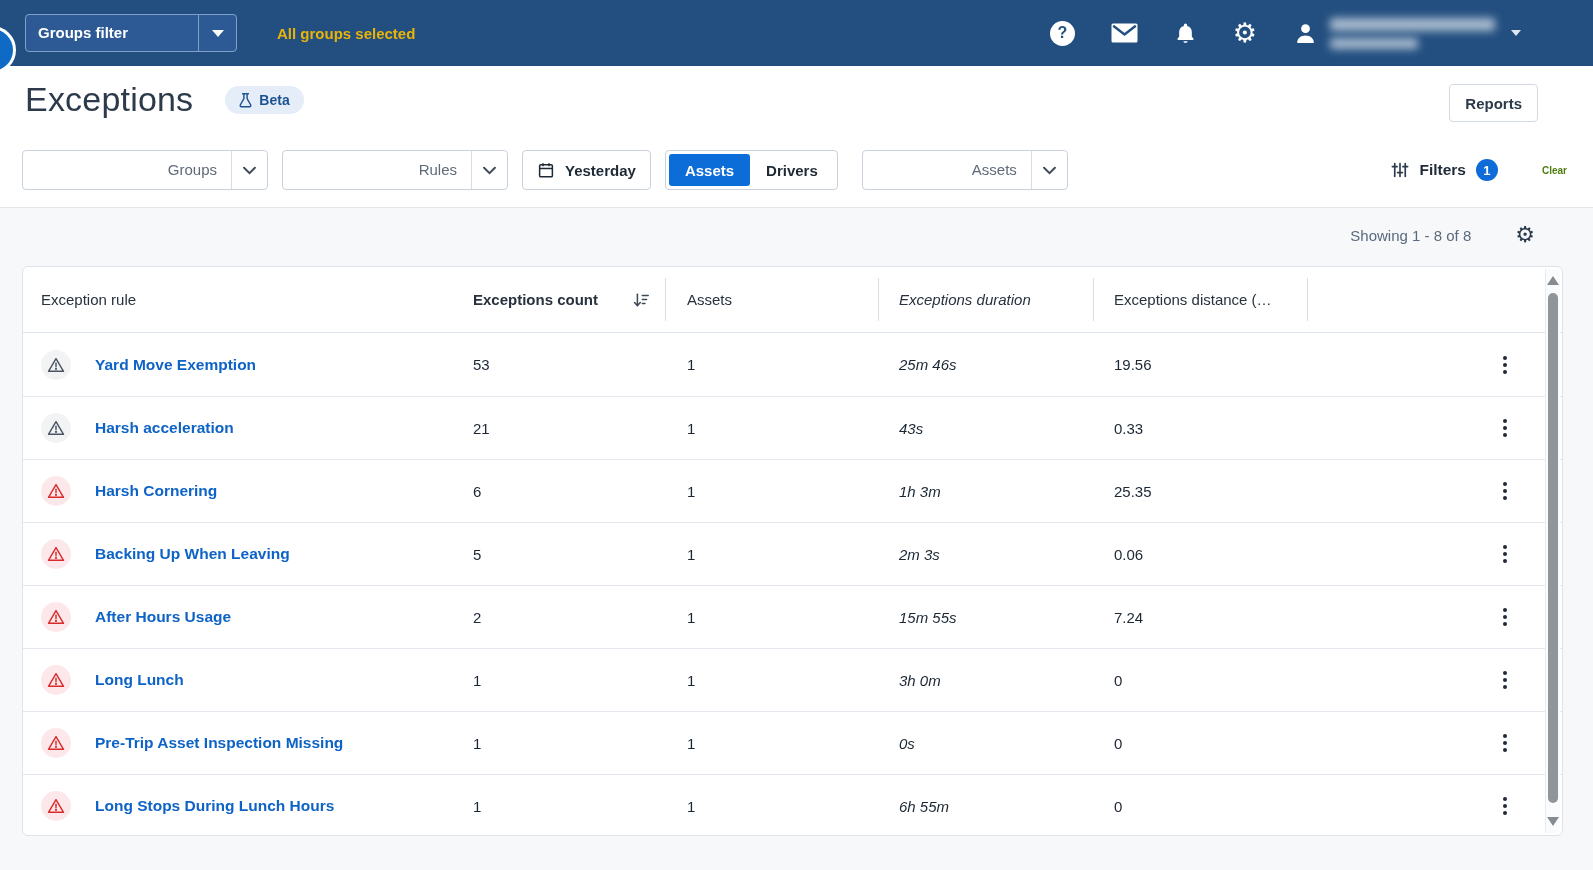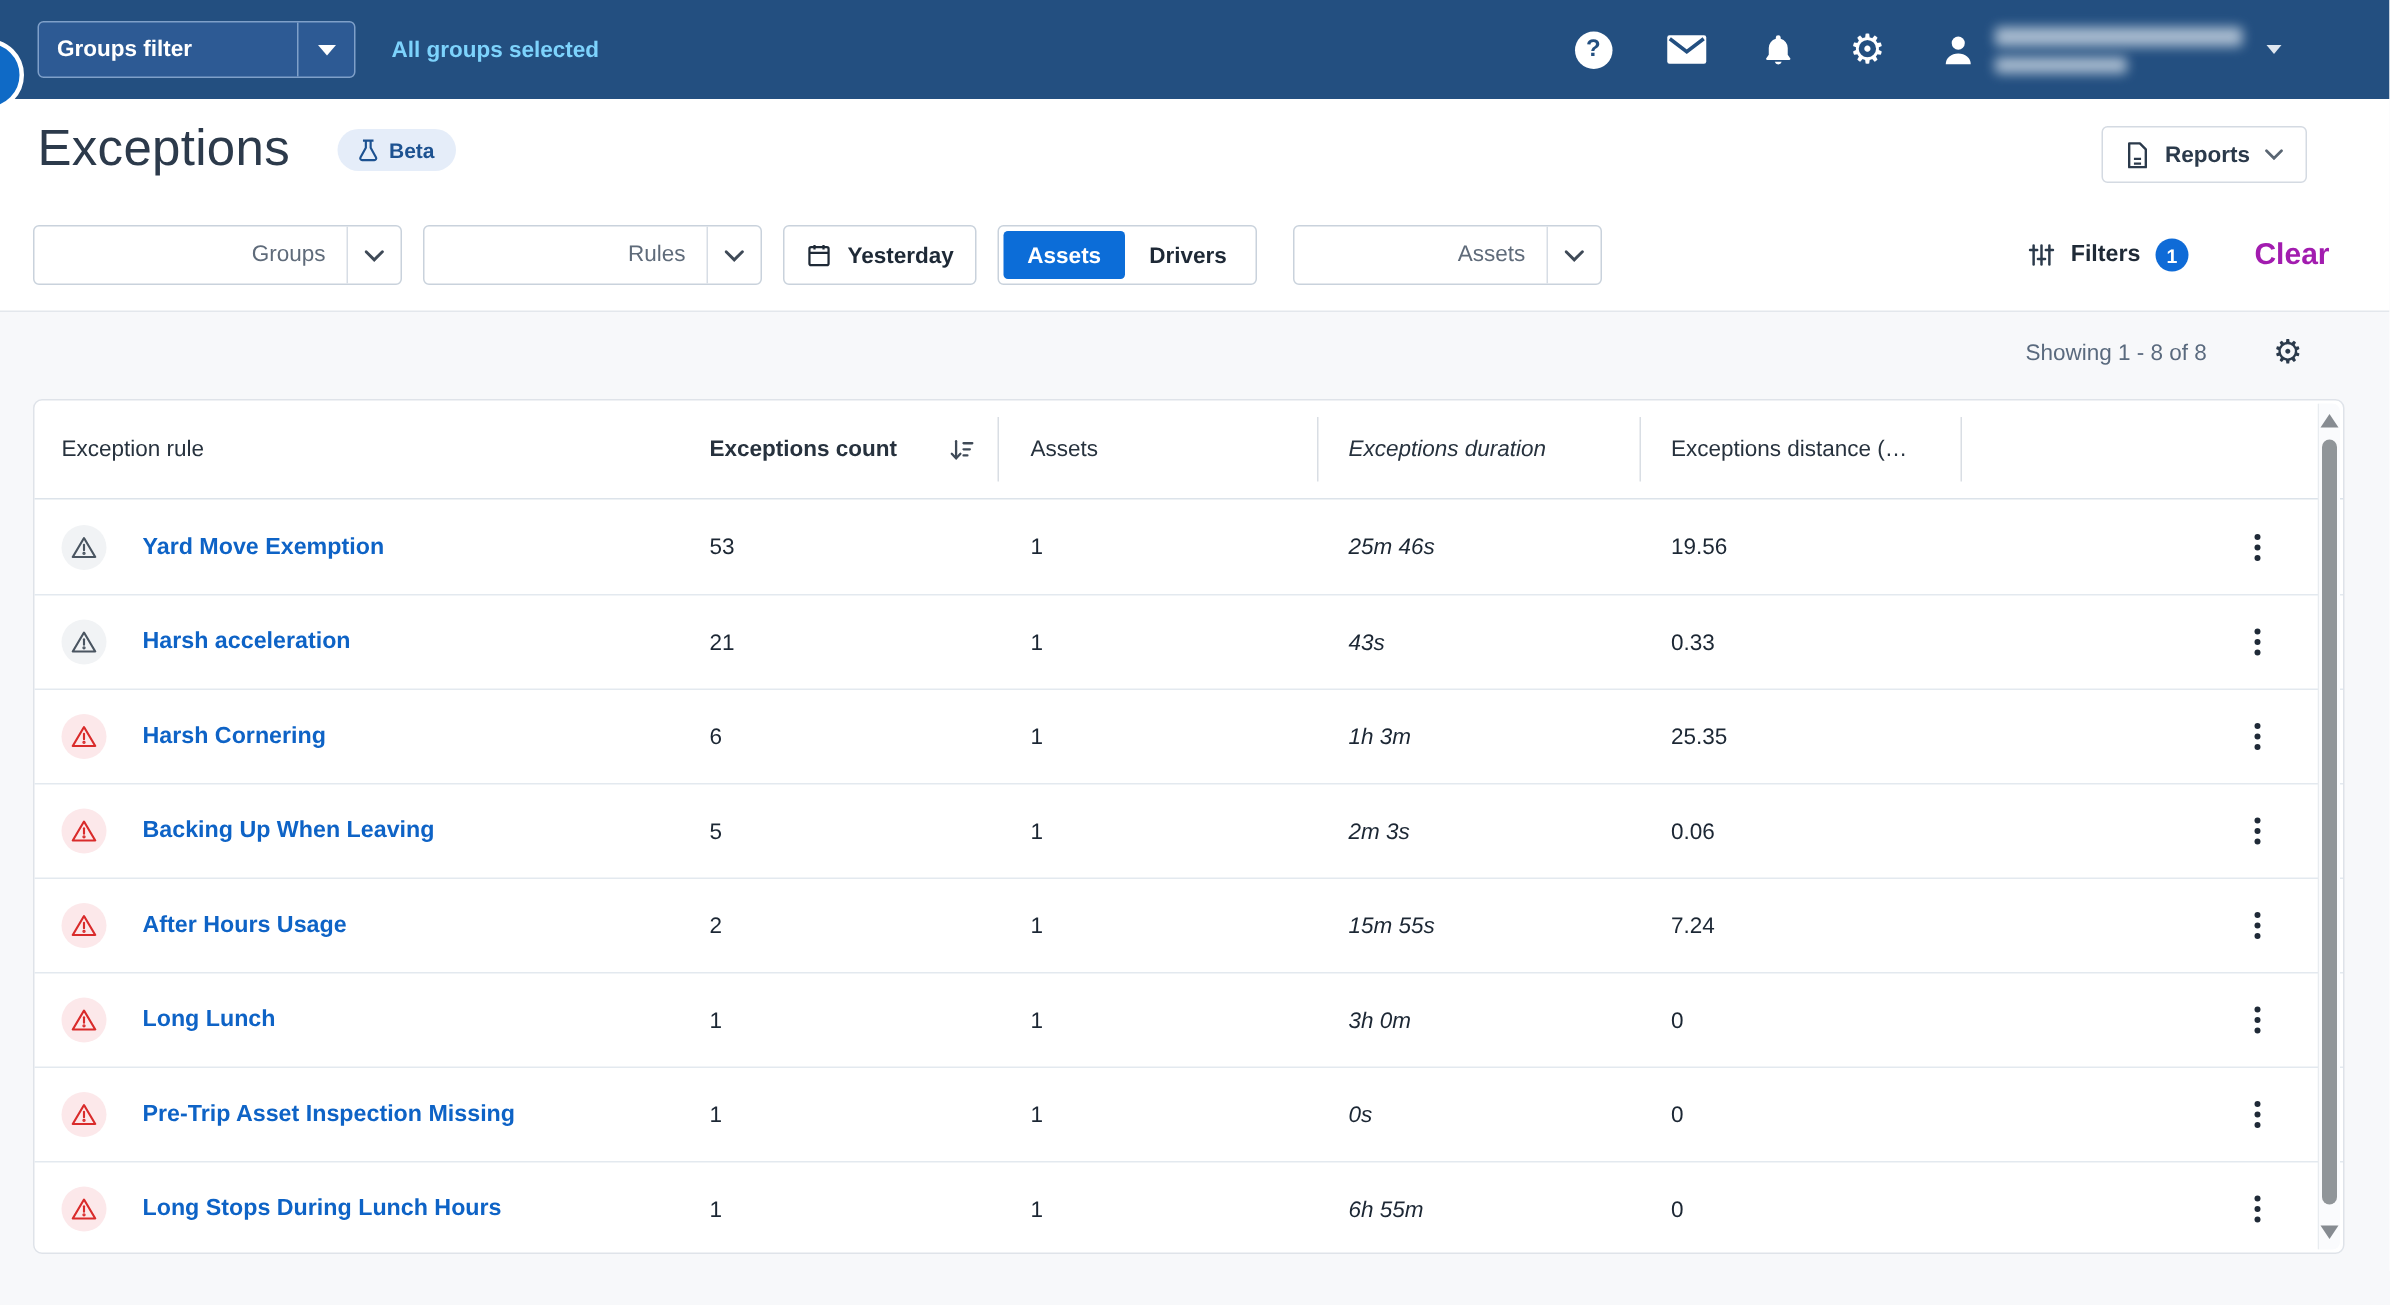--- a/index.html
+++ b/index.html
@@ -28,7 +28,7 @@
   .gf-label { flex:1; padding:0 12px; line-height:36px; color:#fff; font-size:15px; font-weight:bold; }
   .gf-caret { width:38px; border-left:1px solid #7fa0c9; display:flex; align-items:center; justify-content:center; }
   .tri-down-sm { width:0; height:0; border-left:6px solid transparent; border-right:6px solid transparent; border-top:7px solid #fff; }
-  .all-groups { margin-left:24px; color:#7dd3fc; font-size:15px; font-weight:bold; }
+  .all-groups { margin-left:40px; color:#eab308; font-size:15px; font-weight:bold; }
   .topbar-right { margin-left:auto; display:flex; align-items:center; gap:36px; margin-right:72px; }
   .tb-icon { display:flex; align-items:center; justify-content:center; cursor:pointer; }
   .help-circle {

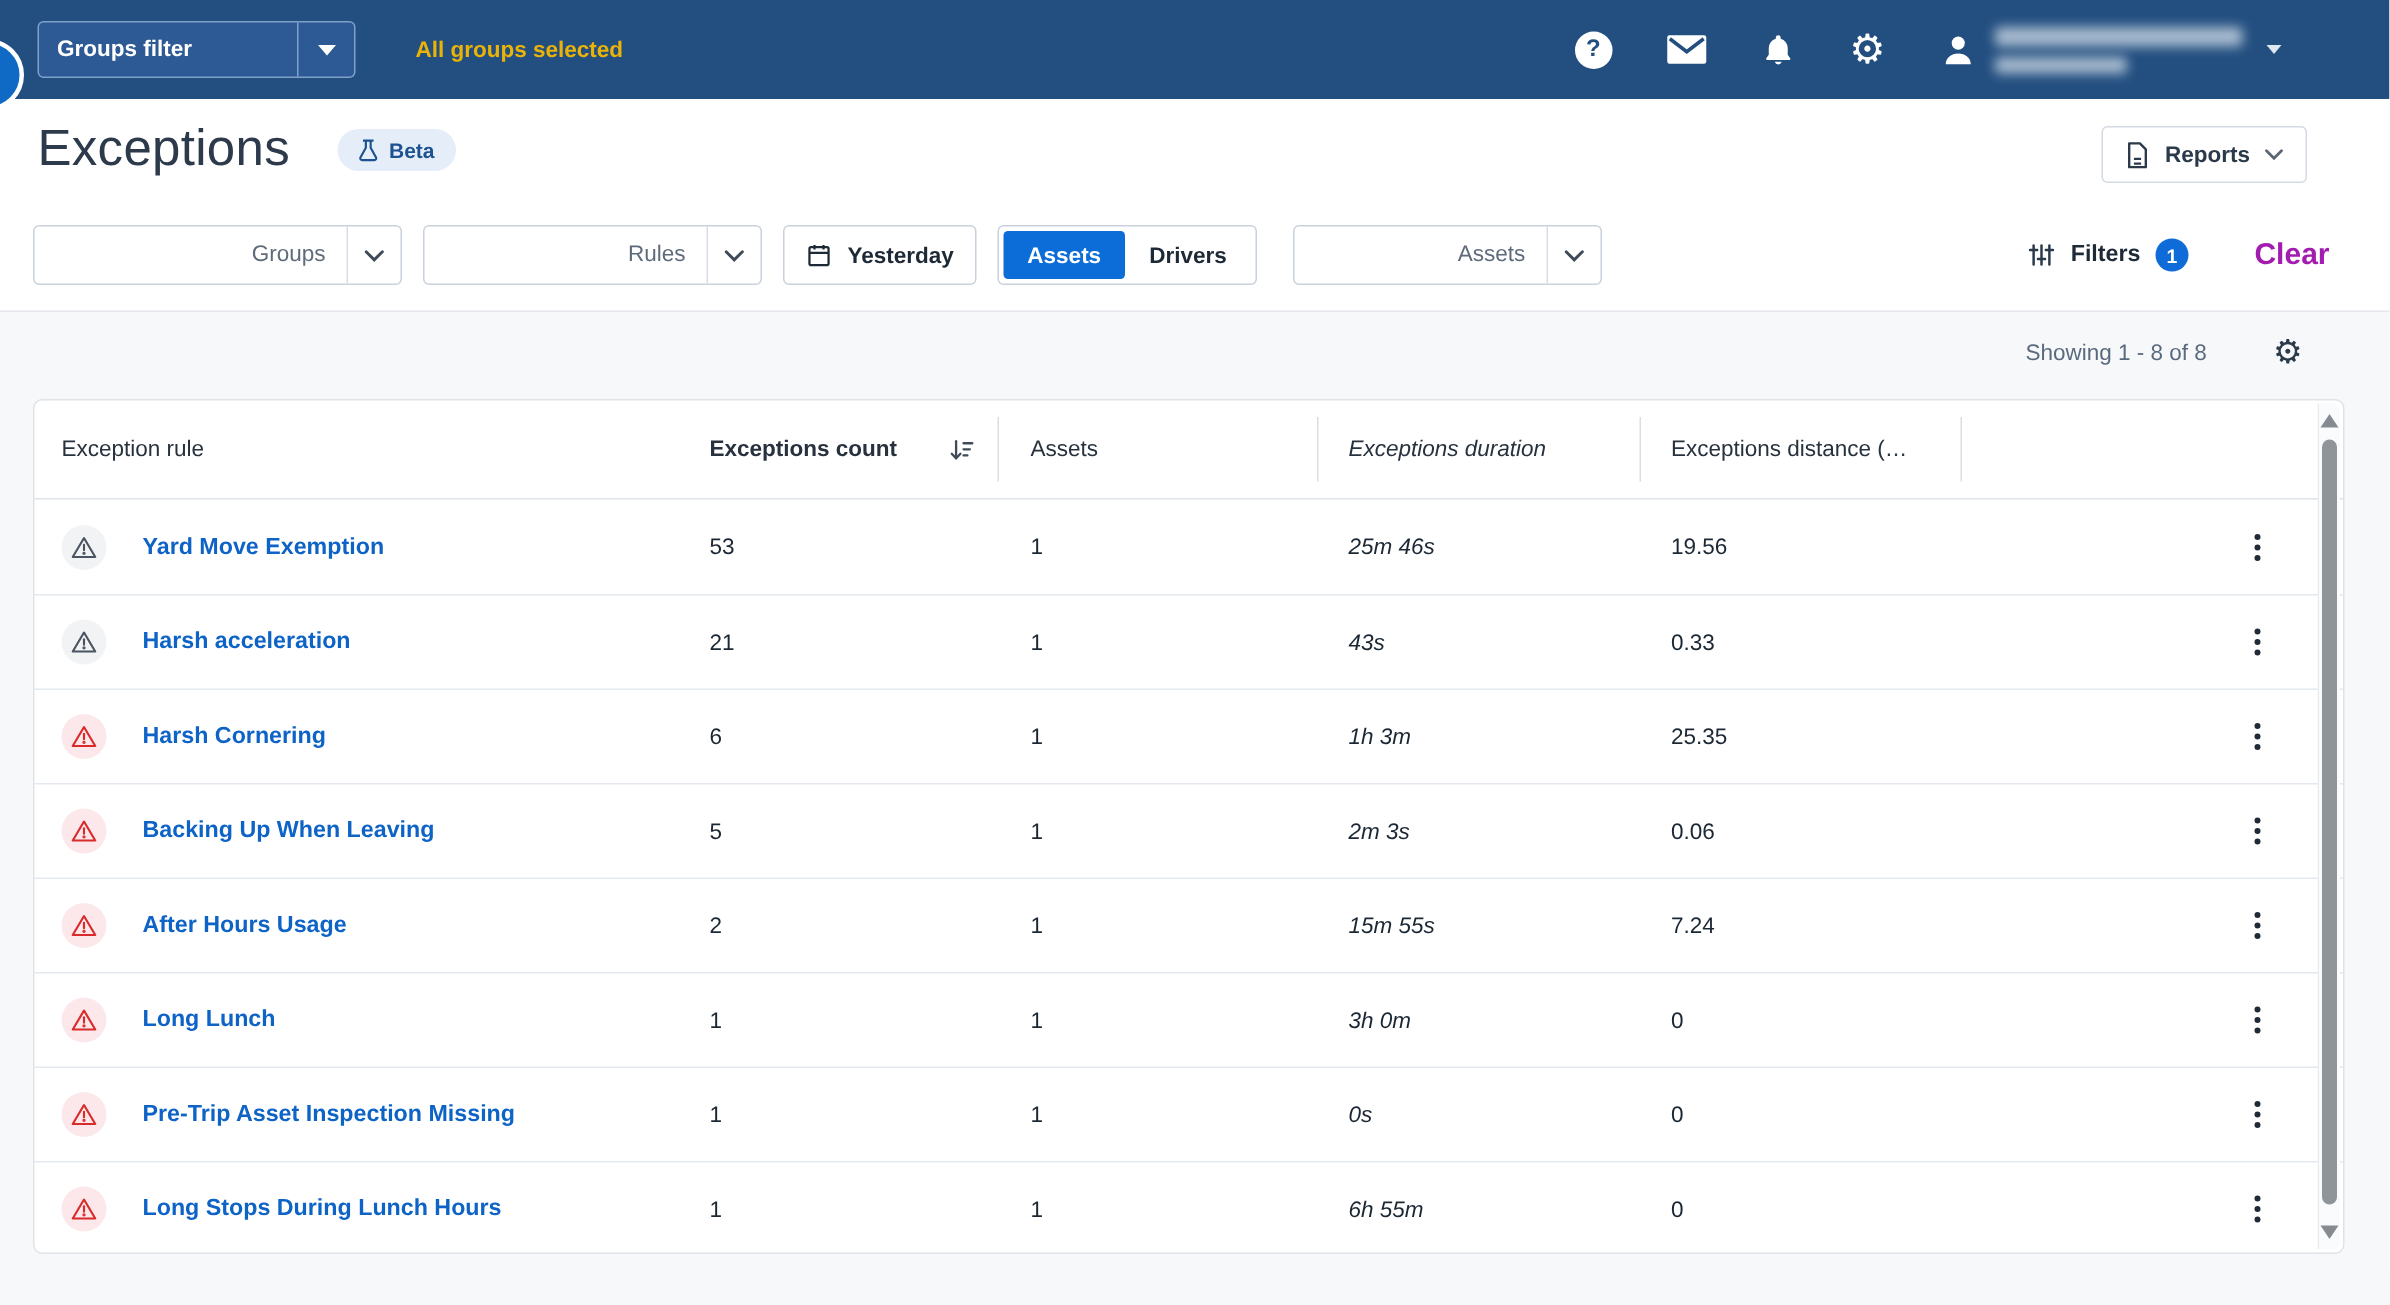--- a/index.html
+++ b/index.html
@@ -56,7 +56,7 @@
   .reports-btn {
     position:absolute; top:18px; right:55px; height:38px; border:1px solid #d4dae2; border-radius:4px;
     background:#fff; display:flex; align-items:center; gap:10px; padding:0 15px;
-    font-size:15px; color:#2b3a4b; font-weight:bold; cursor:pointer;
+    font-size:15px; color:#2b3a4b; font-weight:bold; cursor:pointer;flex-direction:column;
   }
   .filter-row { position:absolute; top:84px; left:22px; right:22px; height:40px; display:flex; align-items:center; gap:14px; }
   .select-ctl { height:40px; border:1px solid #c9d2dc; border-radius:4px; background:#fff; display:flex; cursor:pointer; }

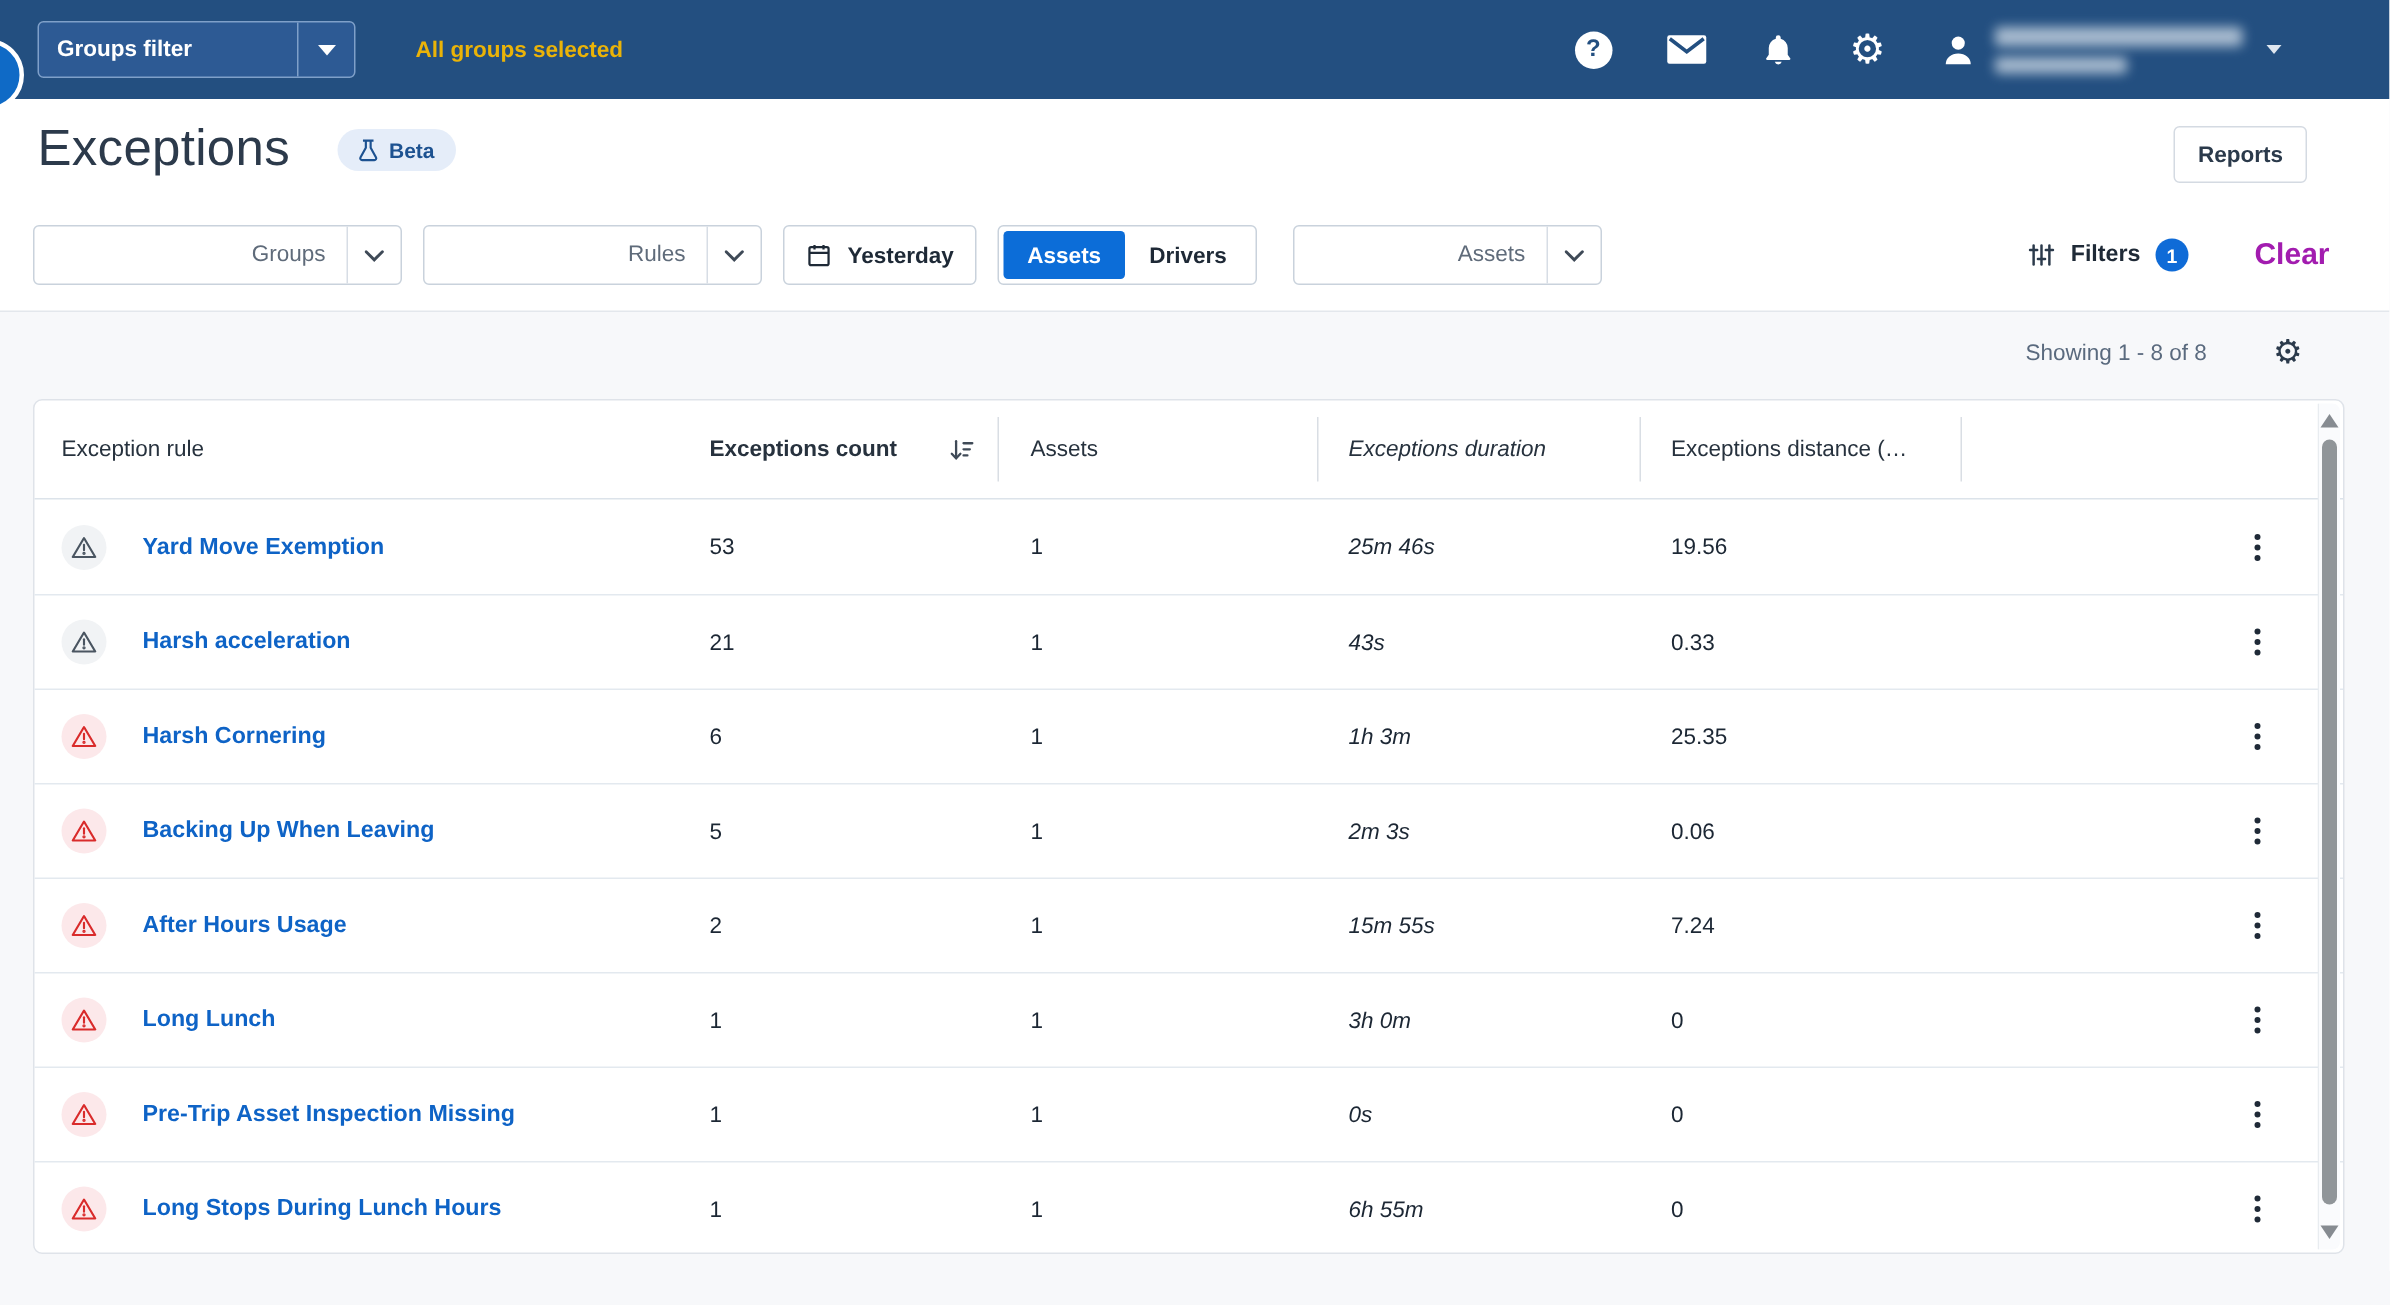--- a/index.html
+++ b/index.html
@@ -78,7 +78,7 @@
     width:22px; height:22px; border-radius:50%; background:#0f6bd7; color:#fff;
     display:flex; align-items:center; justify-content:center; font-size:13px; font-weight:bold;
   }
-  .clear-btn { margin-left:30px; margin-right:18px; font-size:20px; font-weight:bold; color:#a21caf; cursor:pointer; }
+  .clear-btn { margin-left:30px; margin-right:4px; font-size:10px; font-weight:bold; color:#4d7c0f; cursor:pointer; }
   
   .showing-row { position:absolute; top:219px; right:58px; height:32px; display:flex; align-items:center; gap:44px; z-index:1; }
   .showing-text { font-size:15px; color:#5a6a7e; }

